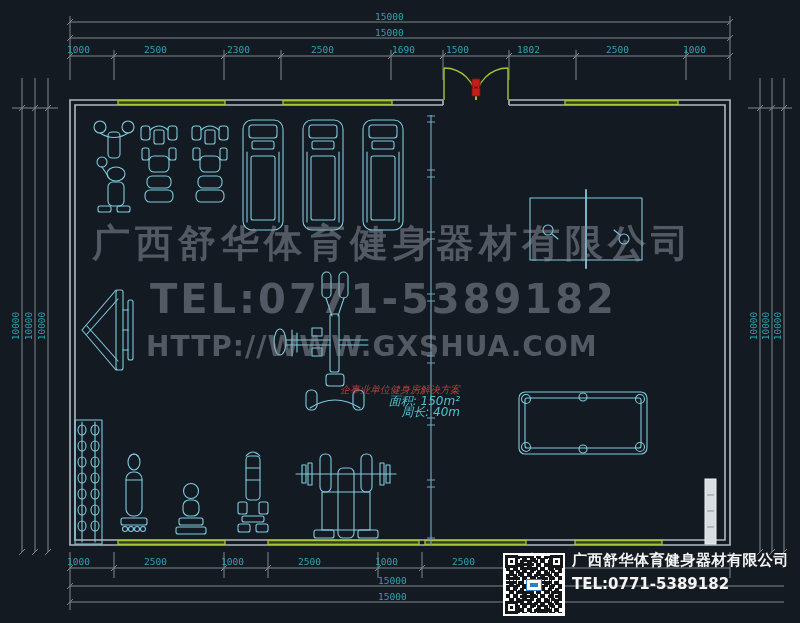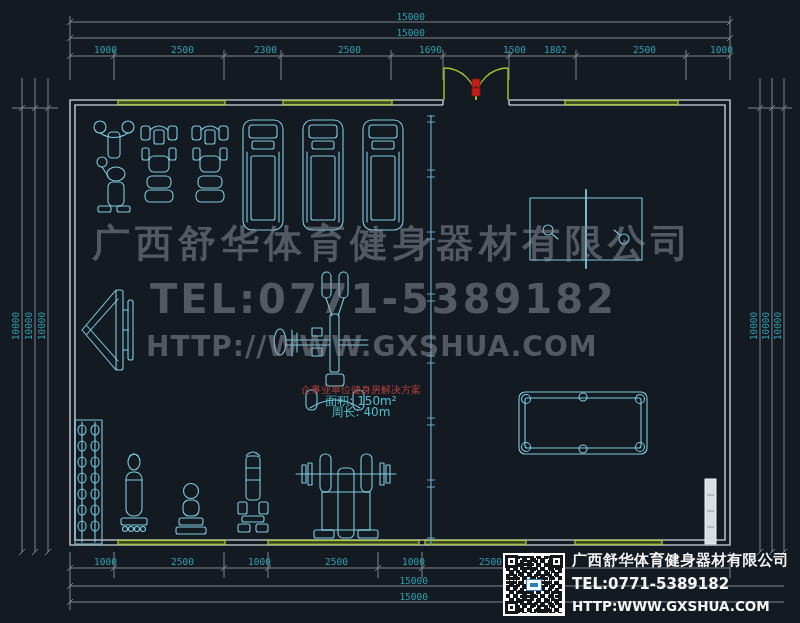--- a/index.html
+++ b/index.html
@@ -7,7 +7,7 @@
           font-family:"DejaVu Sans","Liberation Sans",sans-serif;}
   svg{position:absolute;left:0;top:0;}
   
-  .dimh{position:absolute;width:50px;text-align:right;font:9.5px "DejaVu Sans Mono","Liberation Mono",monospace;
+  .dimh{position:absolute;width:50px;text-align:left;font:9.5px "DejaVu Sans Mono","Liberation Mono",monospace;
         color:#2fa3b3;letter-spacing:0;white-space:nowrap;}
   .dimv{position:absolute;width:40px;height:12px;text-align:center;font:9.5px "DejaVu Sans Mono","Liberation Mono",monospace;
         color:#2fa3b3;transform:rotate(-90deg);white-space:nowrap;}

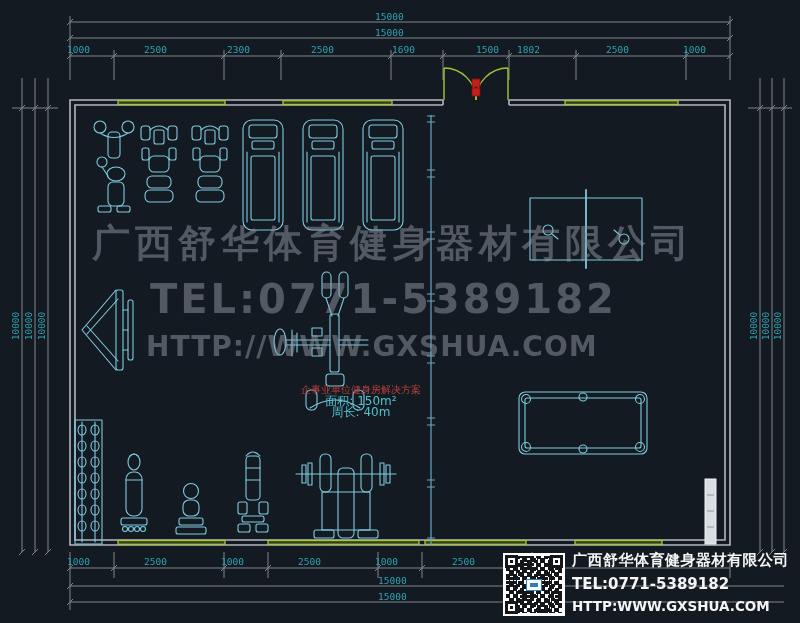--- a/index.html
+++ b/index.html
@@ -264,7 +264,7 @@
   <span class="dimh" style="left:227px;top:44px">2300</span>
   <span class="dimh" style="left:311px;top:44px">2500</span>
   <span class="dimh" style="left:392px;top:44px">1690</span>
-  <span class="dimh" style="left:476px;top:44px">1500</span>
+  <span class="dimh" style="left:446px;top:44px">1500</span>
   <span class="dimh" style="left:517px;top:44px">1802</span>
   <span class="dimh" style="left:606px;top:44px">2500</span>
   <span class="dimh" style="left:683px;top:44px">1000</span>

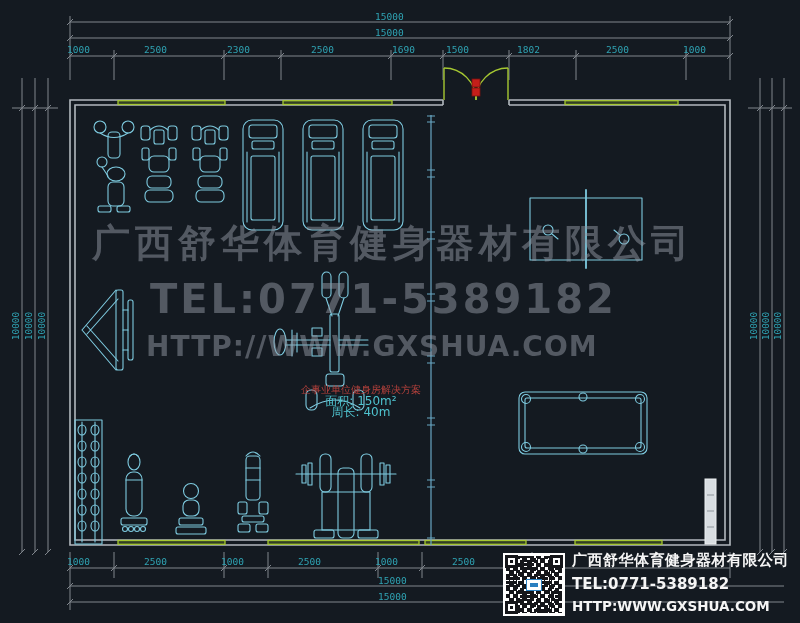--- a/index.html
+++ b/index.html
@@ -17,7 +17,7 @@
   .wm-tel{left:150px;top:276px;font-size:40px;letter-spacing:3px;}
   .wm-url{left:146px;top:330px;font-size:28px;letter-spacing:1px;}
   
-  .roomlabel{position:absolute;left:286px;top:384px;width:150px;text-align:center;line-height:11.5px;}
+  .roomlabel{position:absolute;left:310px;top:384px;width:150px;text-align:right;line-height:11.5px;font-style:italic;}
   .roomlabel .l1{font-size:10px;color:#b5413c;}
   .roomlabel .l2,.roomlabel .l3{font-size:12px;color:#4fc3cf;}
   

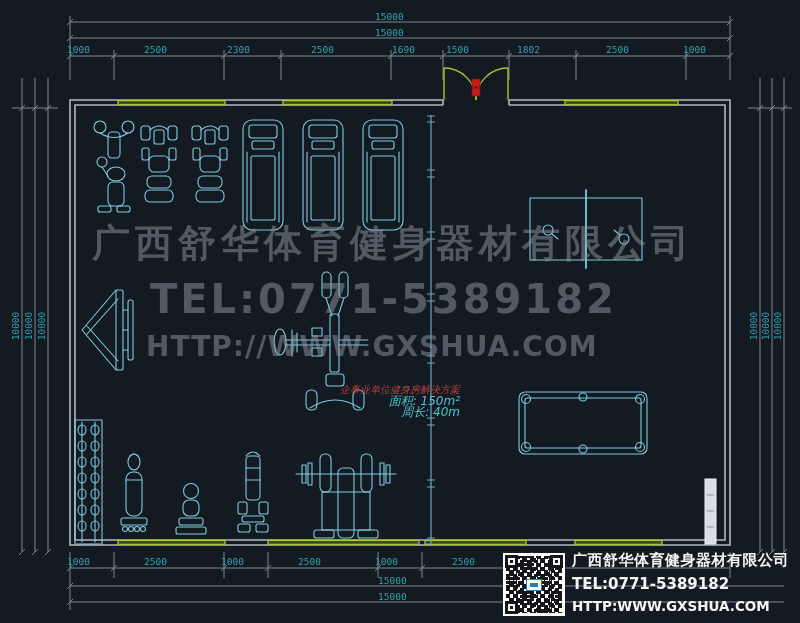--- a/index.html
+++ b/index.html
@@ -304,7 +304,6 @@
   </div>
   <div class="tb-company">广西舒华体育健身器材有限公司</div>
   <div class="tb-tel">TEL:0771-5389182</div>
-  <div class="tb-url">HTTP:WWW.GXSHUA.COM</div>
 
 </div>
 

